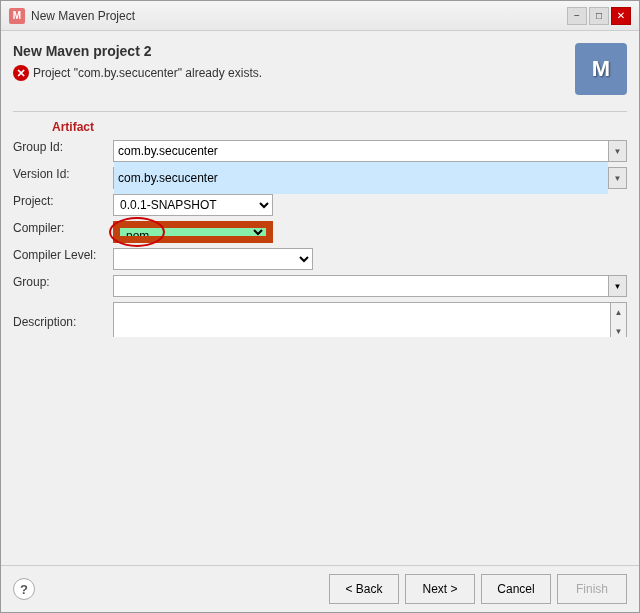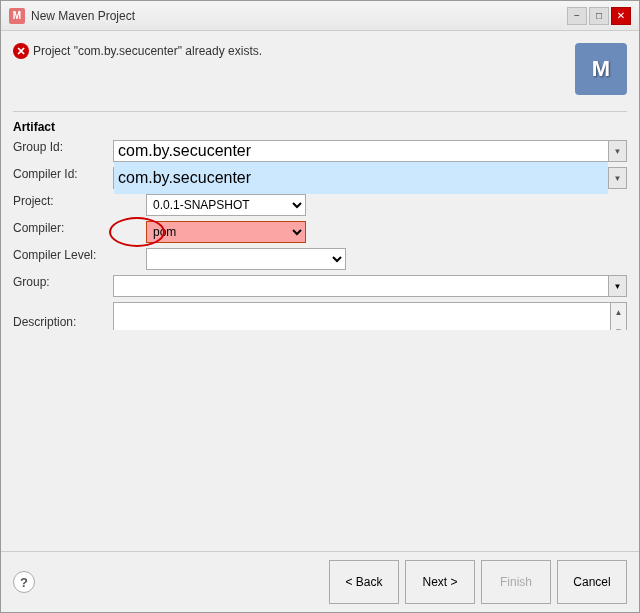--- a/index.html
+++ b/index.html
@@ -377,6 +377,7 @@
 
     <div class="header-section">
       <div class="header-left">
+        <div class="wizard-title">New Maven project 2</div>
         <div class="error-row">
           <div class="error-icon">✕</div>
           <span class="error-text">Project "com.by.secucenter" already exists.</span>

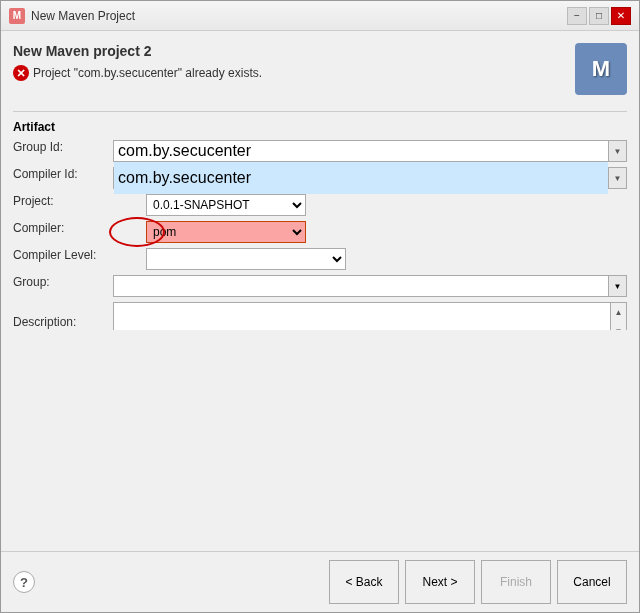--- a/index.html
+++ b/index.html
@@ -143,8 +143,9 @@
     .section-label {
       font-weight: bold;
       font-size: 12px;
-      color: #000000;
+      color: #b91c1c;
       margin-bottom: 6px;
+      margin-left: 39px;
     }
     .form-area {
       flex: 1;

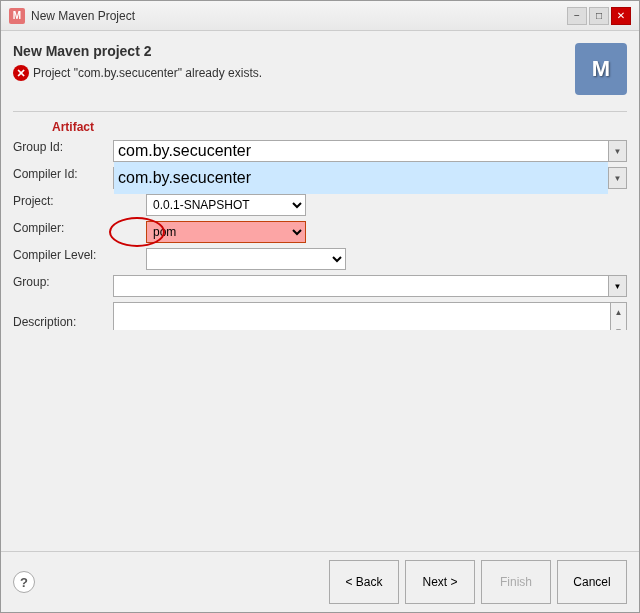--- a/index.html
+++ b/index.html
@@ -178,7 +178,7 @@
       flex: 1;
       border: none;
       outline: none;
-      font-size: 16px;
+      font-size: 12px;
       padding: 16px 4px;
       height: 100%;
       background: transparent;

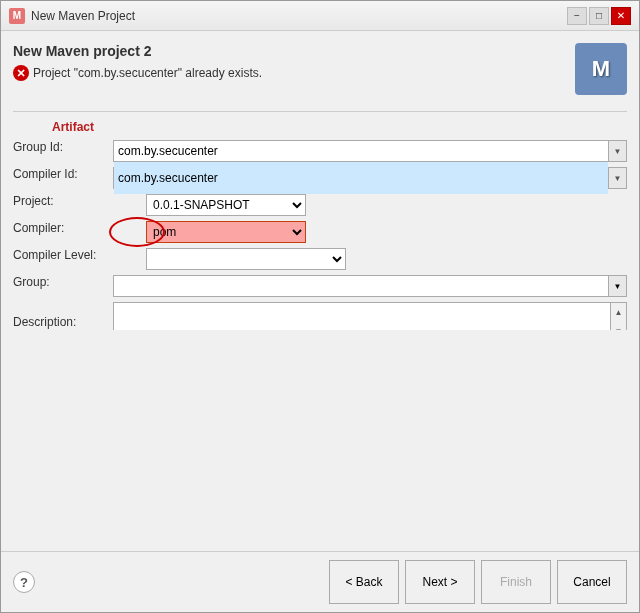--- a/index.html
+++ b/index.html
@@ -406,7 +406,7 @@
       </div>
 
       <div class="form-row">
-        <span class="form-label">Compiler Id:</span>
+        <span class="form-label">Version Id:</span>
         <div class="form-control">
           <div class="input-with-arrow highlighted-input">
             <input type="text" class="highlighted-input" value="com.by.secucenter" style="">

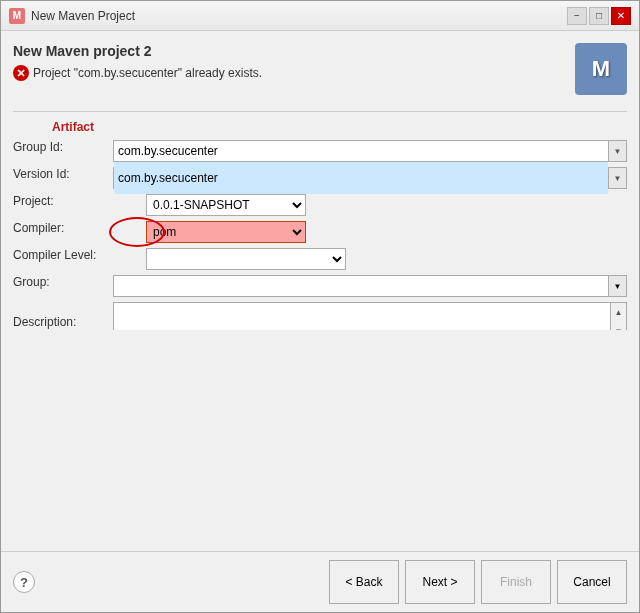--- a/index.html
+++ b/index.html
@@ -207,7 +207,6 @@
       font-size: 12px;
       padding: 0 2px;
       outline: none;
-      margin-left: 33px;
     }
     .packaging-wrapper {
       display: flex;

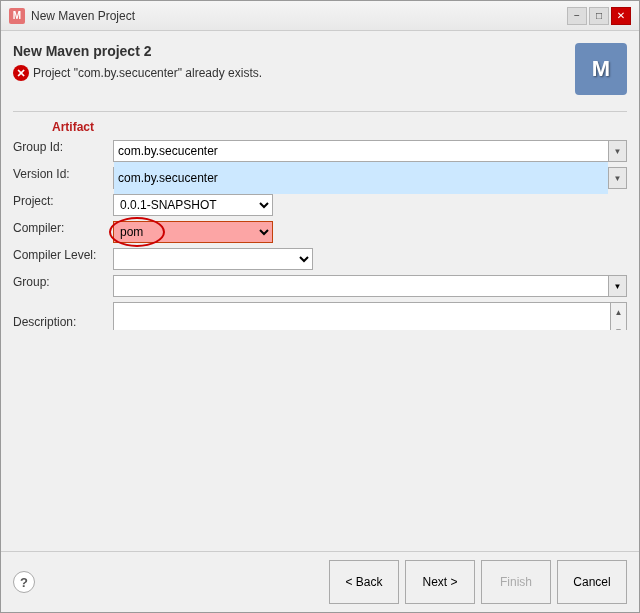--- a/index.html
+++ b/index.html
@@ -214,8 +214,8 @@
       position: relative;
     }
     .packaging-select {
-      border: 1px solid #c2410c;
-      background: #fca5a5;
+      border: 7px solid #c2410c;
+      background: #86efac;
       height: 22px;
       font-size: 12px;
       padding: 0 2px;

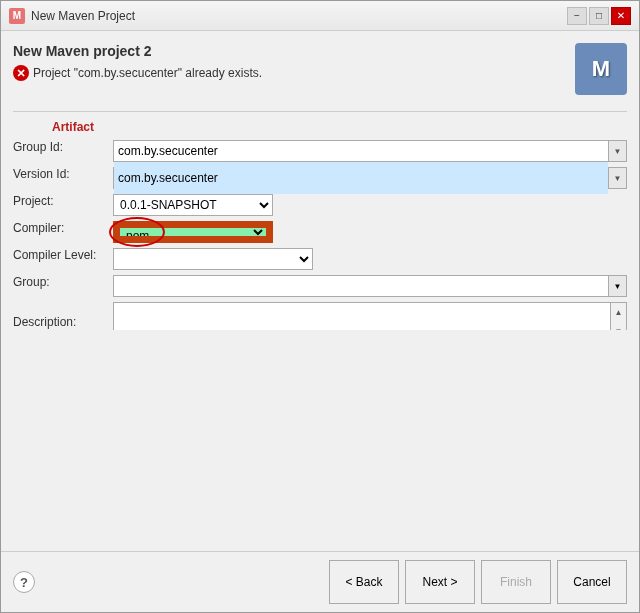--- a/index.html
+++ b/index.html
@@ -313,7 +313,7 @@
       border: 1px solid #aaa;
       font-size: 12px;
       cursor: pointer;
-      height: 44px;
+      height: 30px;
       min-width: 70px;
     }
     .footer-btn:disabled {

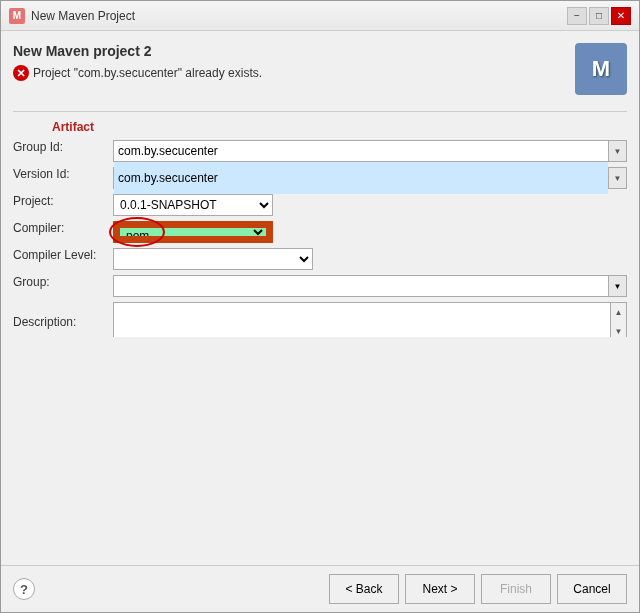--- a/index.html
+++ b/index.html
@@ -485,8 +485,8 @@
     <div class="footer-right">
       <button class="footer-btn">&lt; Back</button>
       <button class="footer-btn">Next &gt;</button>
+      <button class="footer-btn">Cancel</button>
       <button class="footer-btn" disabled="">Finish</button>
-      <button class="footer-btn">Cancel</button>
     </div>
   </div>
 </div>

